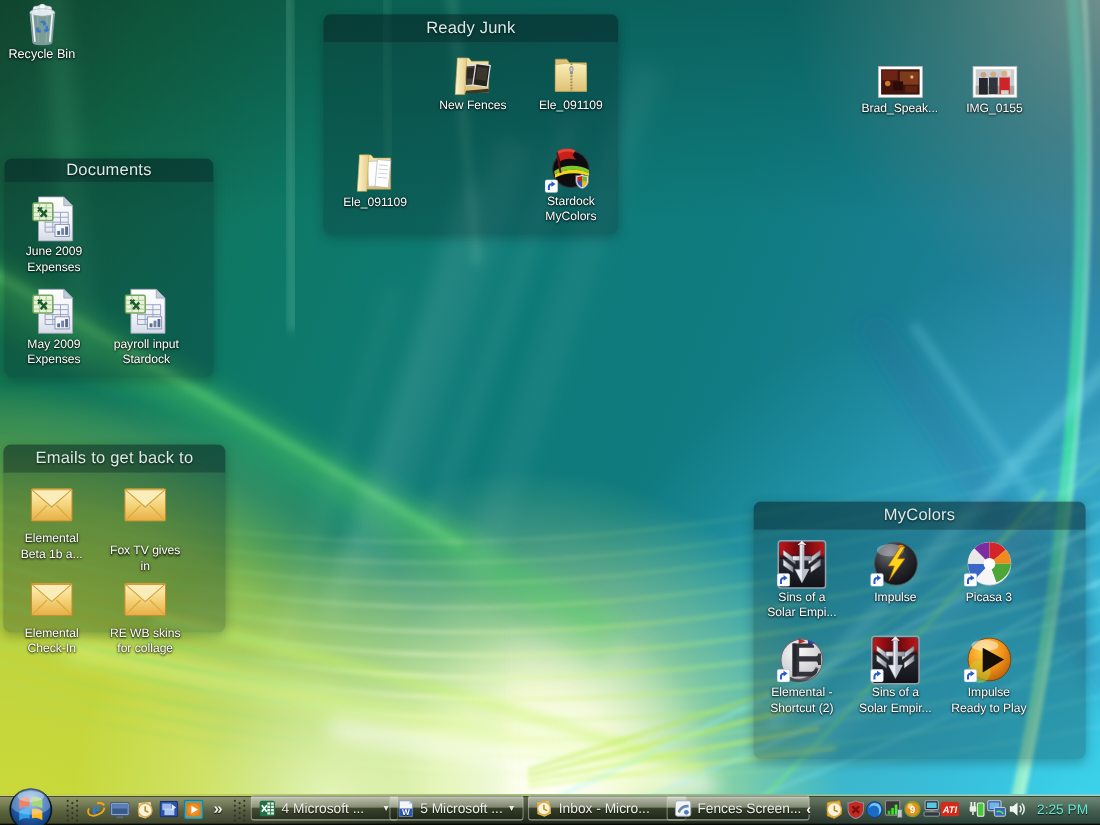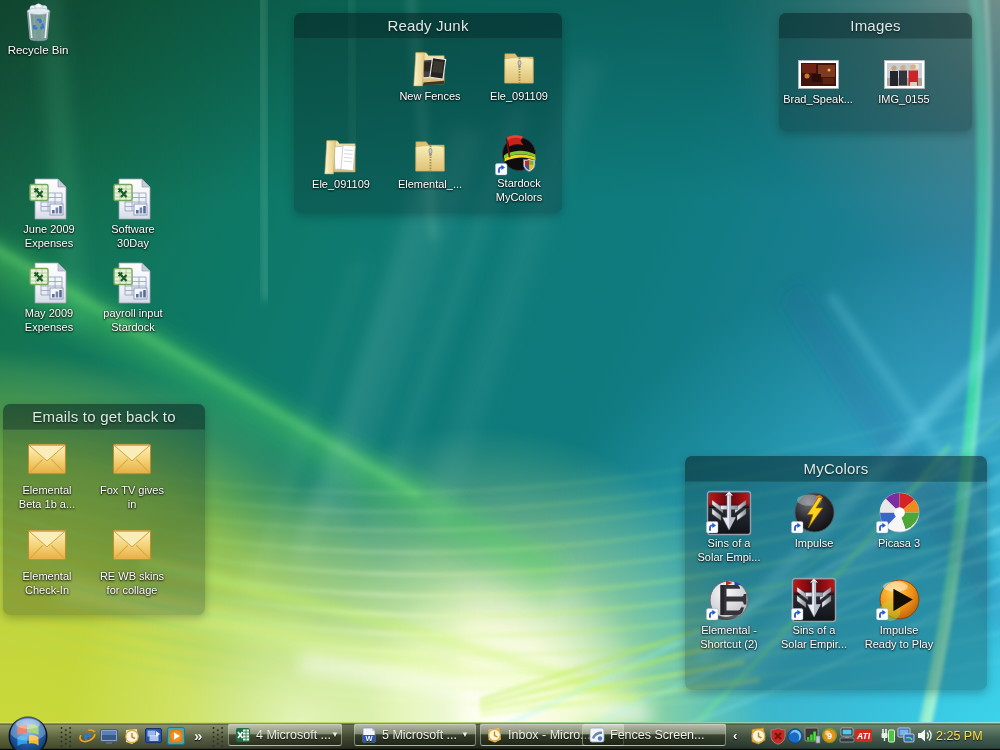--- a/index.html
+++ b/index.html
@@ -417,9 +417,6 @@
 <div class="fence" style="left:294px;top:13px;width:268px;height:200px">
       <div class="ft">Ready Junk</div>
     </div>
-<div class="fence" style="left:779px;top:13px;width:193px;height:118px">
-      <div class="ft">Images</div>
-    </div>
 <div class="fence" style="left:3px;top:404px;width:202px;height:211px">
       <div class="ft">Emails to get back to</div>
     </div>

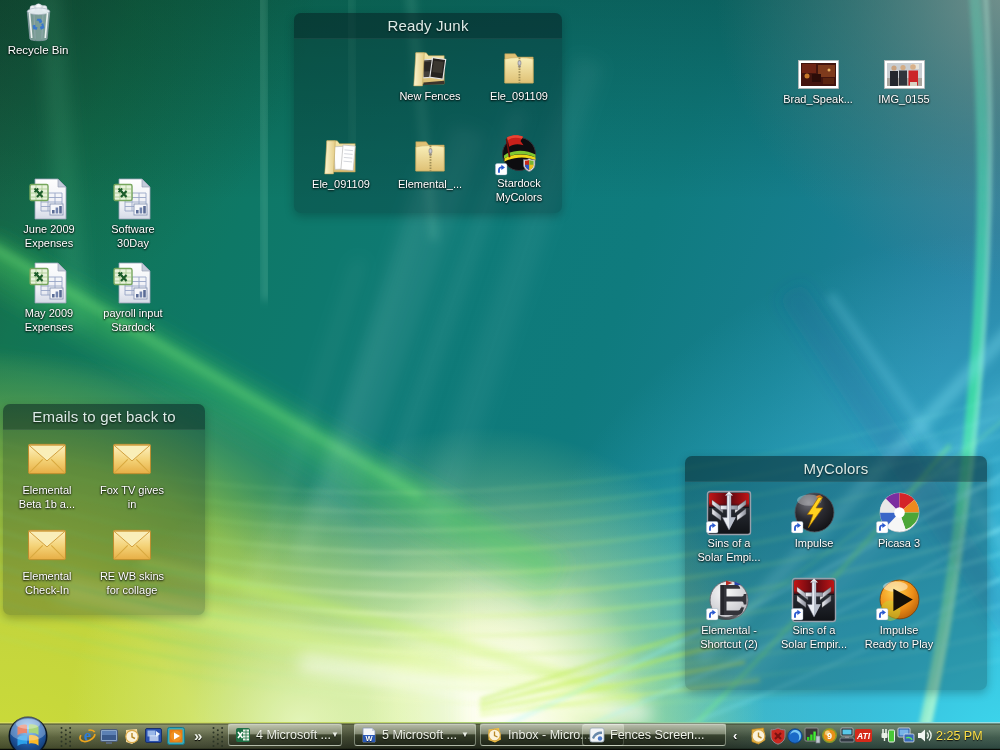--- a/index.html
+++ b/index.html
@@ -417,6 +417,9 @@
 <div class="fence" style="left:294px;top:13px;width:268px;height:200px">
       <div class="ft">Ready Junk</div>
     </div>
+<div class="fence" style="left:4px;top:144px;width:190px;height:199px">
+      <div class="ft" style="height:21px;line-height:22px">Documents</div>
+    </div>
 <div class="fence" style="left:3px;top:404px;width:202px;height:211px">
       <div class="ft">Emails to get back to</div>
     </div>

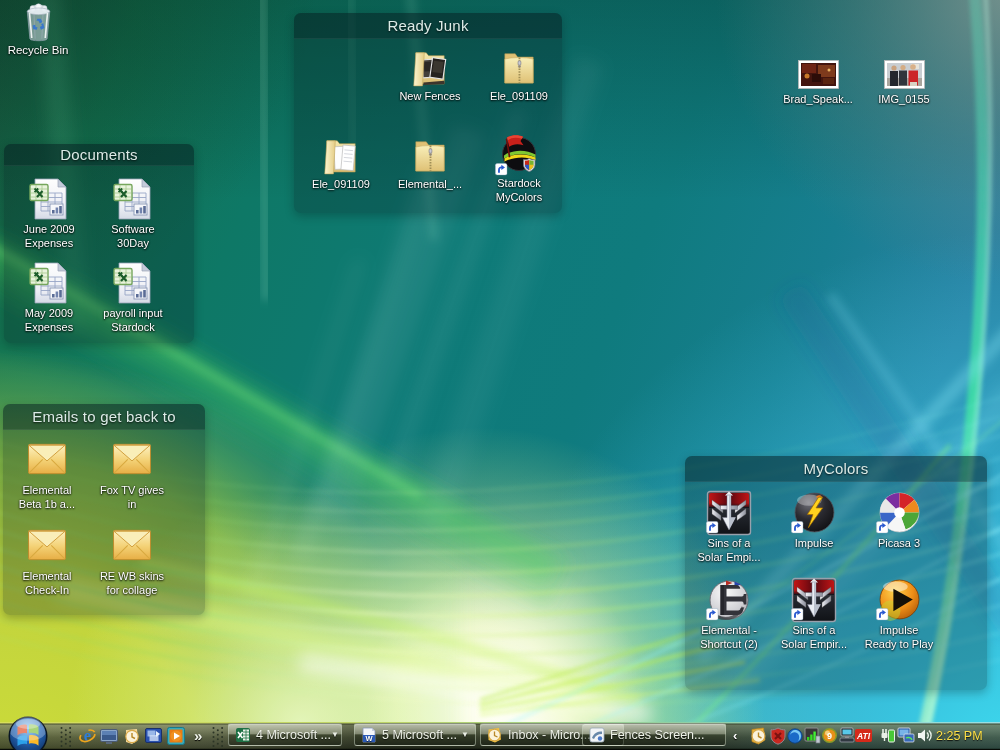--- a/index.html
+++ b/index.html
@@ -452,12 +452,6 @@
       </svg>
       <div class="lb">Ele_091109</div>
     </div>
-<div class="it" style="left:384px;top:134px">
-      <svg width="34" height="42" viewBox="0 0 36 44">
-        <use href="#sZip"></use>
-      </svg>
-      <div class="lb">Elemental_...</div>
-    </div>
 <div class="it" style="left:473px;top:133px">
       <svg width="44" height="44" viewBox="0 0 44 44">
         <use href="#sMyColors"></use>

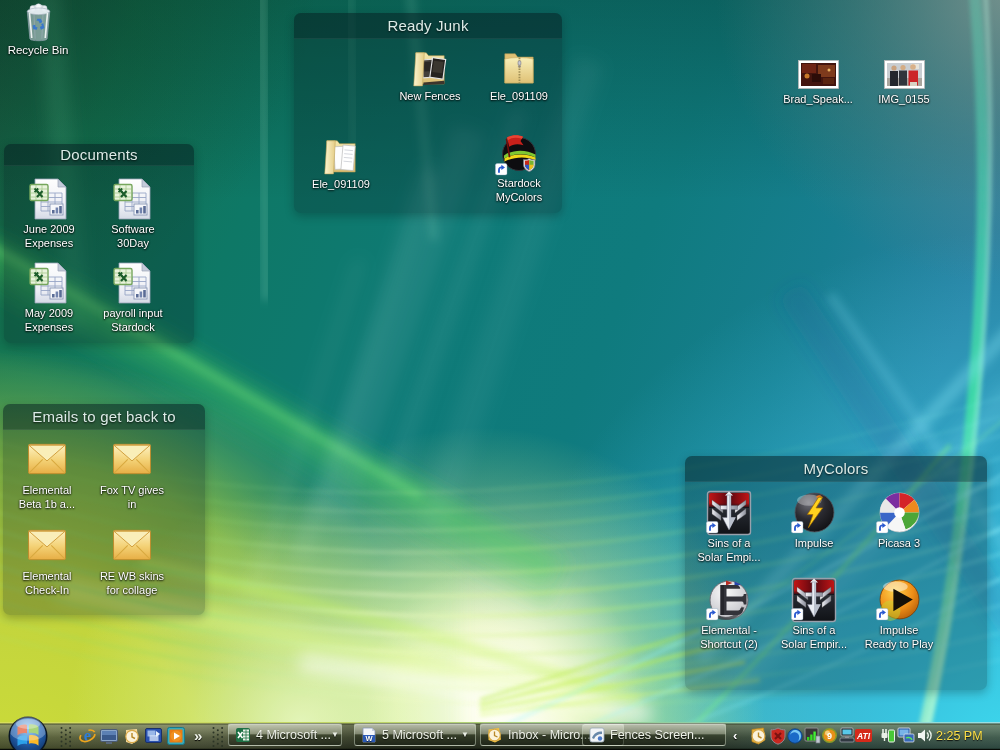--- a/index.html
+++ b/index.html
@@ -498,12 +498,6 @@
       </svg>
       <div class="lb">June 2009<br>Expenses</div>
     </div>
-<div class="it" style="left:87px;top:177px">
-      <svg width="40" height="44" viewBox="0 0 40 44">
-        <use href="#sExcel"></use>
-      </svg>
-      <div class="lb">Software<br>30Day</div>
-    </div>
 <div class="it" style="left:3px;top:261px">
       <svg width="40" height="44" viewBox="0 0 40 44">
         <use href="#sExcel"></use>

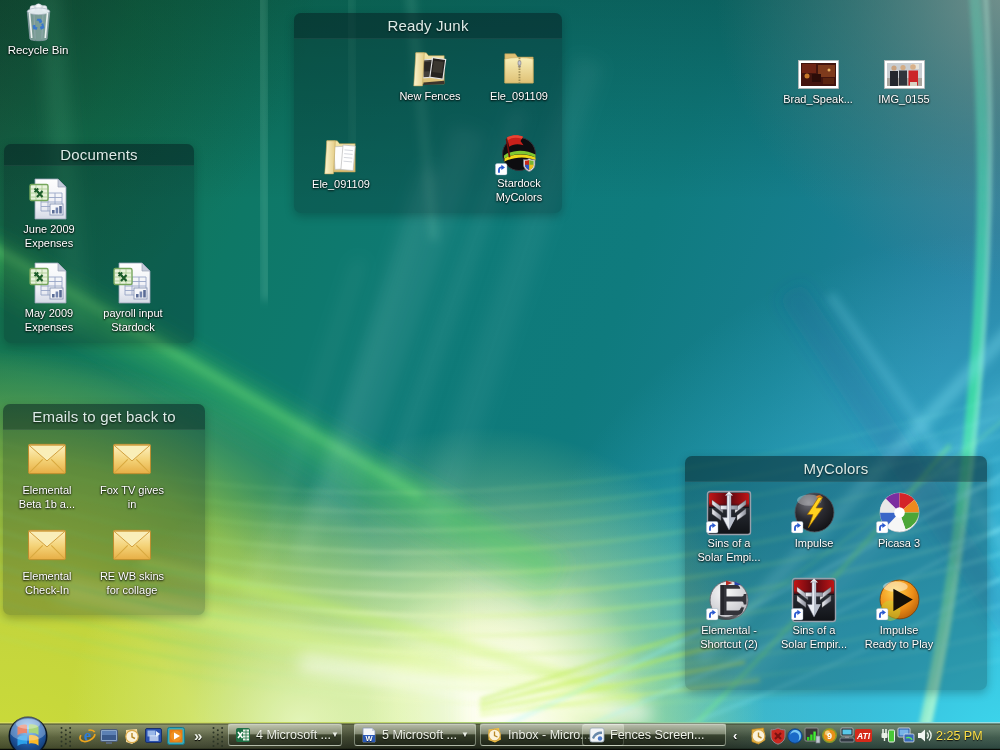--- a/index.html
+++ b/index.html
@@ -420,7 +420,7 @@
 <div class="fence" style="left:4px;top:144px;width:190px;height:199px">
       <div class="ft" style="height:21px;line-height:22px">Documents</div>
     </div>
-<div class="fence" style="left:3px;top:404px;width:202px;height:211px">
+<div class="fence" style="left:3px;top:404px;width:202px;height:171px">
       <div class="ft">Emails to get back to</div>
     </div>
 <div class="fence" style="left:685px;top:456px;width:302px;height:234px">

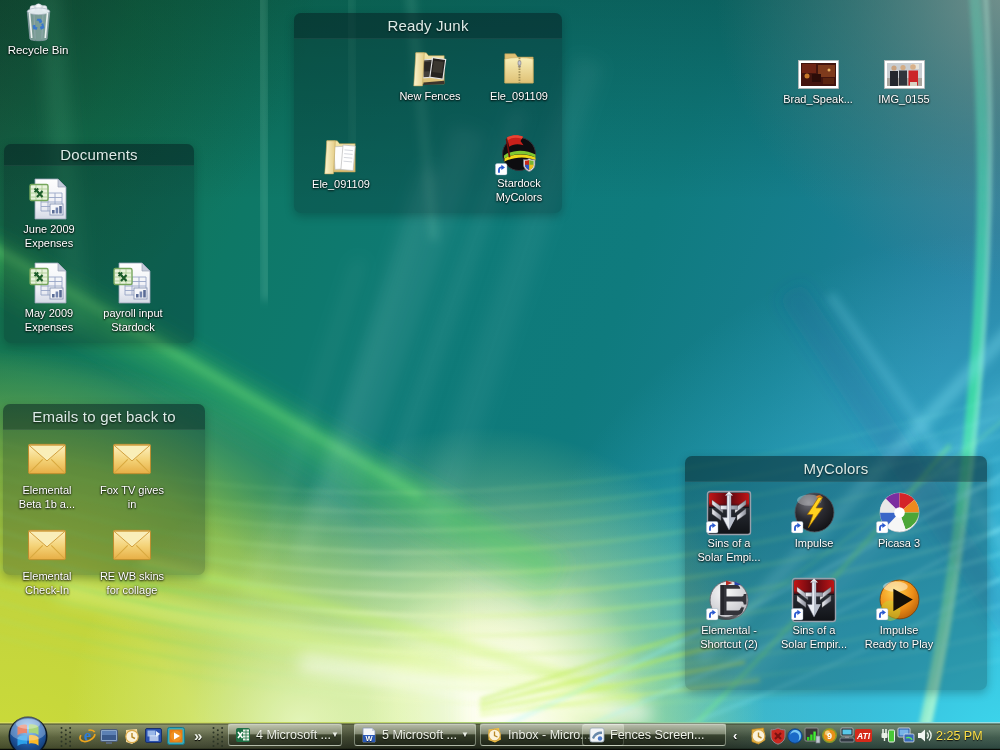--- a/index.html
+++ b/index.html
@@ -521,7 +521,7 @@
       <svg width="42" height="36" viewBox="0 0 42 38">
         <use href="#sEnv"></use>
       </svg>
-      <div class="lb" style="margin-top:7px">Fox TV gives<br>in</div>
+      <div class="lb" style="margin-top:18px">Fox TV gives<br>in</div>
     </div>
 <div class="it" style="left:1px;top:527px">
       <svg width="42" height="36" viewBox="0 0 42 38">

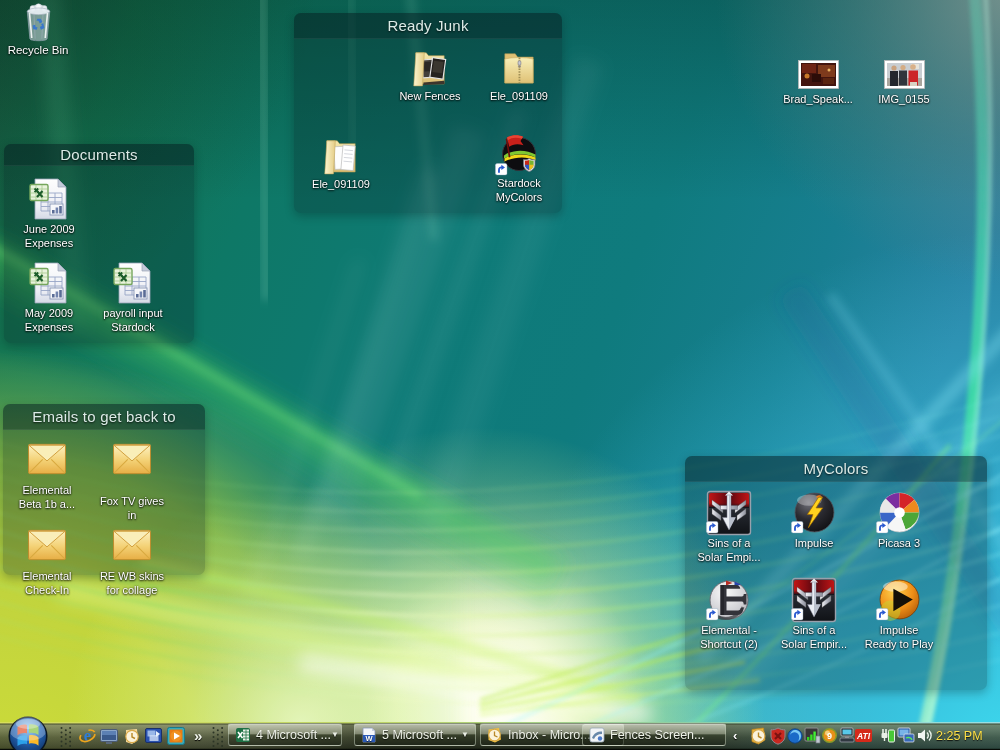--- a/index.html
+++ b/index.html
@@ -682,7 +682,7 @@
 <path d="M7,5.5 L13,9 L7,12.5 Z" fill="#fff"></path>
 </svg>
 <div class="tico" style="left:194px;top:5px;color:#f0f4ea;font-size:15px;font-weight:bold;text-shadow:0 1px 1px #000">»</div>
-<div class="tbtn" style="left:228px;width:114px"><svg width="16" height="16" viewBox="0 0 16 16">
+<div class="tbtn" style="left:228px;width:134px"><svg width="16" height="16" viewBox="0 0 16 16">
           <rect x="1" y="1" width="14" height="14" rx="2" fill="#1e7145"></rect>
           <rect x="8" y="2.5" width="6" height="11" fill="#e8f0e8"></rect>
           <g stroke="#1e7145" stroke-width=".8">

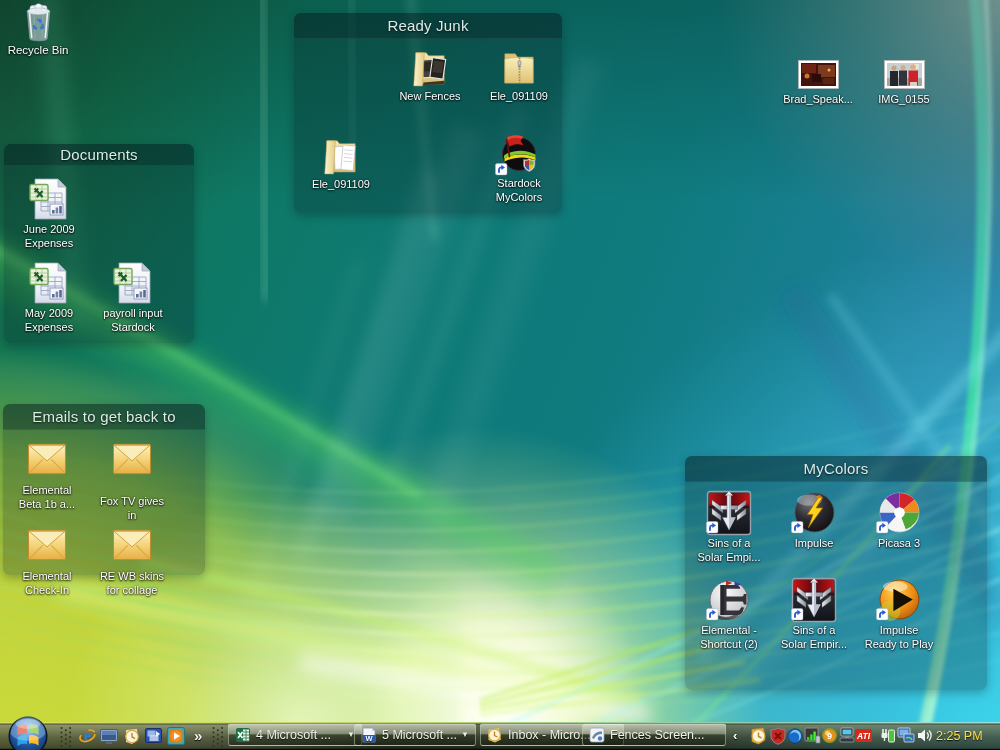--- a/index.html
+++ b/index.html
@@ -704,7 +704,7 @@
           <circle cx="7.5" cy="8" r="5.8" fill="#fbf3da" stroke="#d8a948" stroke-width="1.1"></circle>
           <path d="M7.5,4.5 L7.5,8.5 L10.5,10" stroke="#b88828" stroke-width="1.3" fill="none"></path>
         </svg>Inbox - Micro...</div>
-<div class="tbtn" style="left:582px;width:144px"><svg width="16" height="16" viewBox="0 0 16 16">
+<div class="tbtn" style="left:606px;width:130px"><svg width="16" height="16" viewBox="0 0 16 16">
           <rect x="1" y="1" width="14" height="14" rx="2" fill="#f2f4f6" stroke="#98a8b8" stroke-width=".8"></rect>
           <path d="M3,11 C5,6 8,4.5 13,4.5 L13,7 C9,7 6.5,8.5 5,12 Z" fill="#6888a8"></path>
           <circle cx="11" cy="11.5" r="2.2" fill="#4a7ac8"></circle>

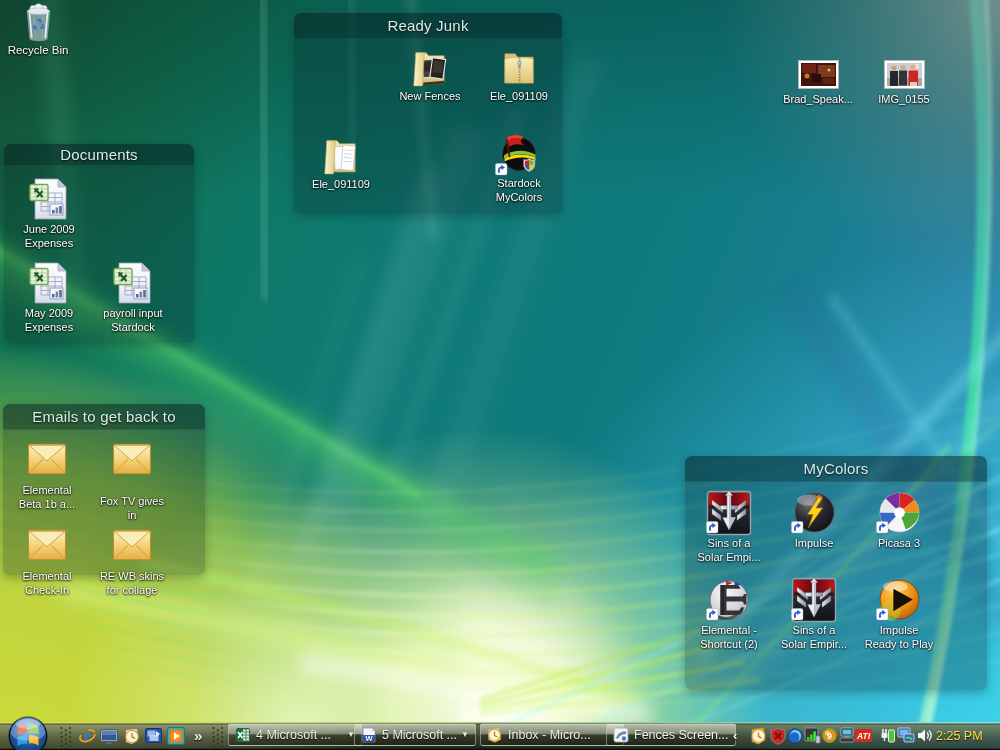--- a/index.html
+++ b/index.html
@@ -764,7 +764,7 @@
 <path d="M2,6 L5,6 L9,2.5 L9,14.5 L5,11 L2,11 Z" fill="#f2f6f2"></path>
 <path d="M11,5.5 a4.5,4.5 0 0 1 0,6 M13,3.5 a7,7 0 0 1 0,10" stroke="#e8f0e8" stroke-width="1.4" fill="none"></path>
 </svg>
-<div class="tico" style="left:936px;top:7px;width:60px;color:#fde047;font-size:12.5px;text-shadow:0 1px 1px rgba(0,0,0,.8);text-align:left">2:25 PM</div>
+<div class="tico" style="left:936px;top:7px;width:60px;color:#5eead4;font-size:12.5px;text-shadow:0 1px 1px rgba(0,0,0,.8);text-align:center">2:25 PM</div>
 </div>
 </div>
 

